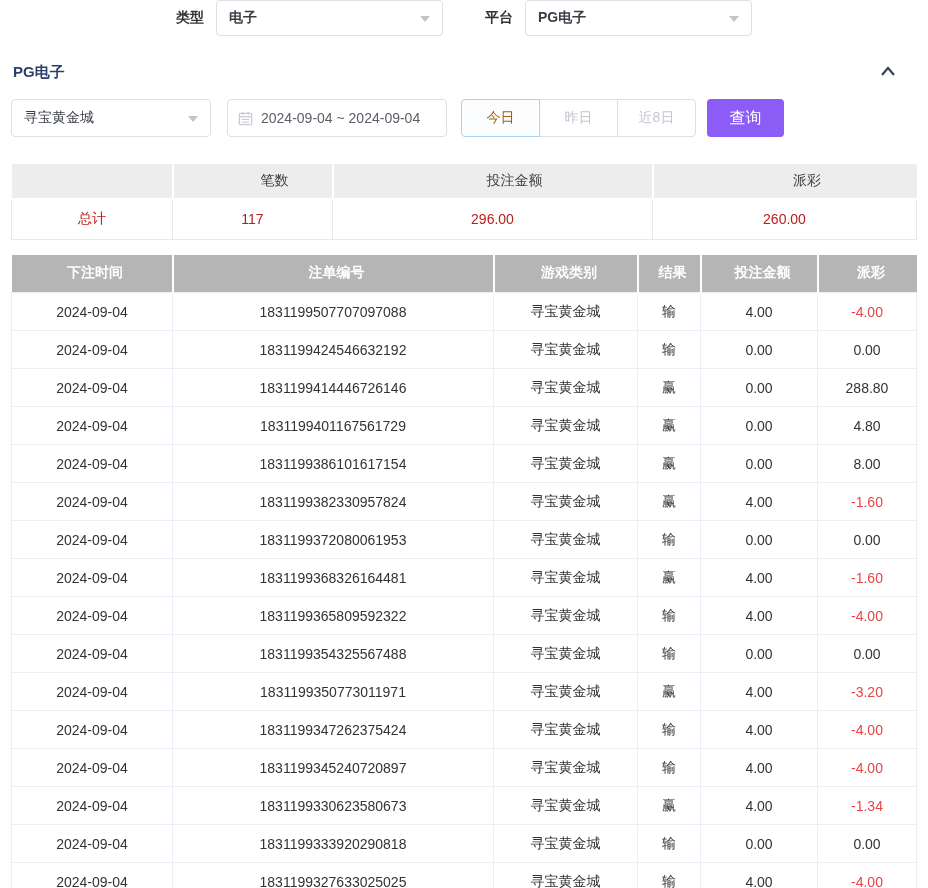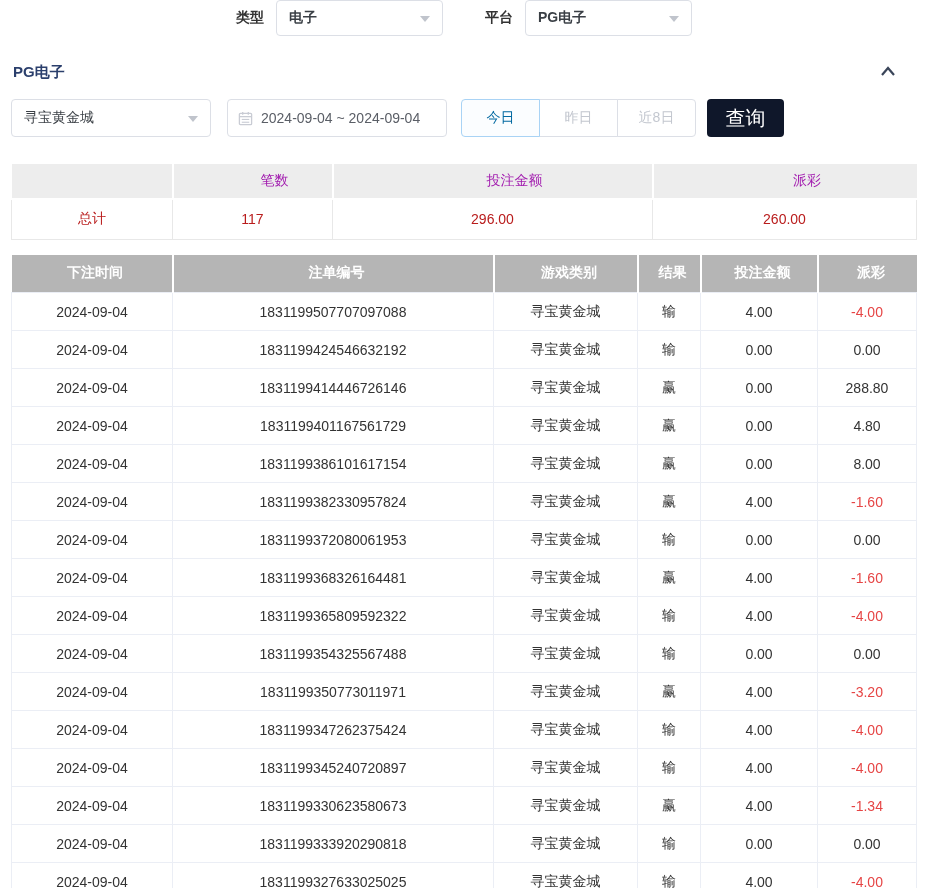--- a/index.html
+++ b/index.html
@@ -19,7 +19,7 @@
   .filter-label { margin-right: 12px; color: #333; }
   .select-box {
     position: relative;
-    width: 167px; height: 36px;
+    width: 227px; height: 36px;
     border: 1px solid #dcdfe6; border-radius: 4px;
     background: #fff;
     display: flex; align-items: center;

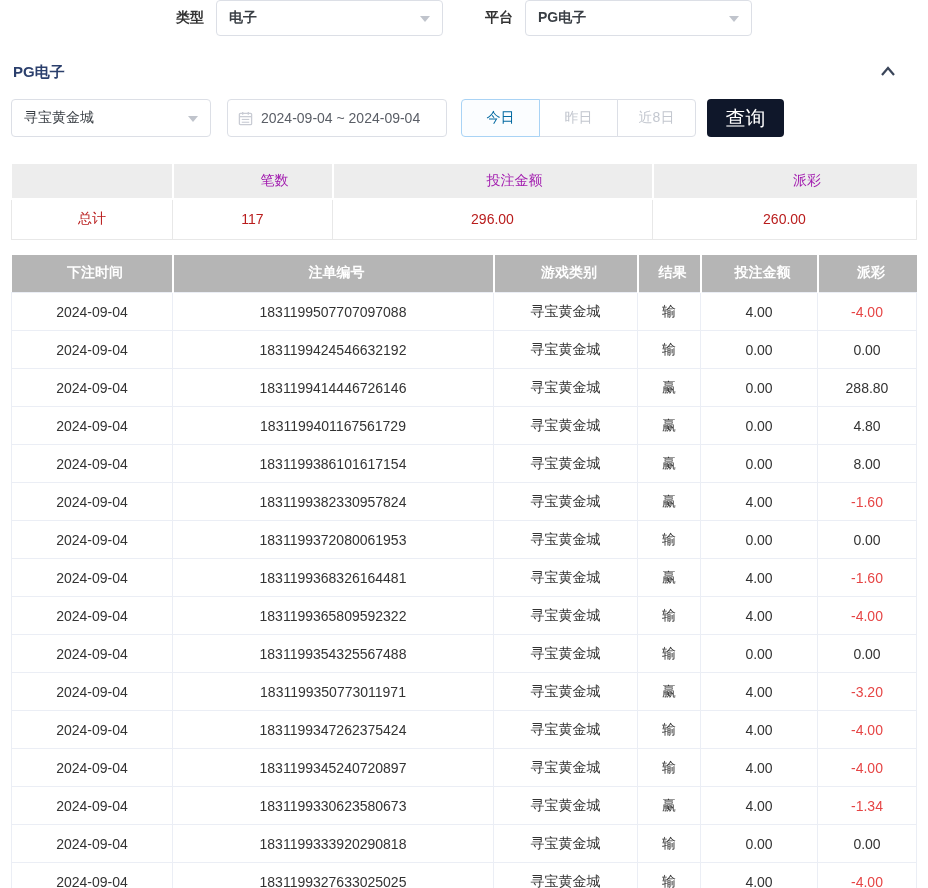--- a/index.html
+++ b/index.html
@@ -65,7 +65,7 @@
   .quick-btn:first-child { border-radius: 4px 0 0 4px; }
   .quick-btn:last-child { border-radius: 0 4px 4px 0; }
   .quick-btn.active {
-    background: #fbfdff; border-color: #a9d3f5; color: #0369a1;
+    background: #fbfdff; border-color: #a9d3f5; color: #a16207;
     position: relative; z-index: 1;
   }
   .search-btn {

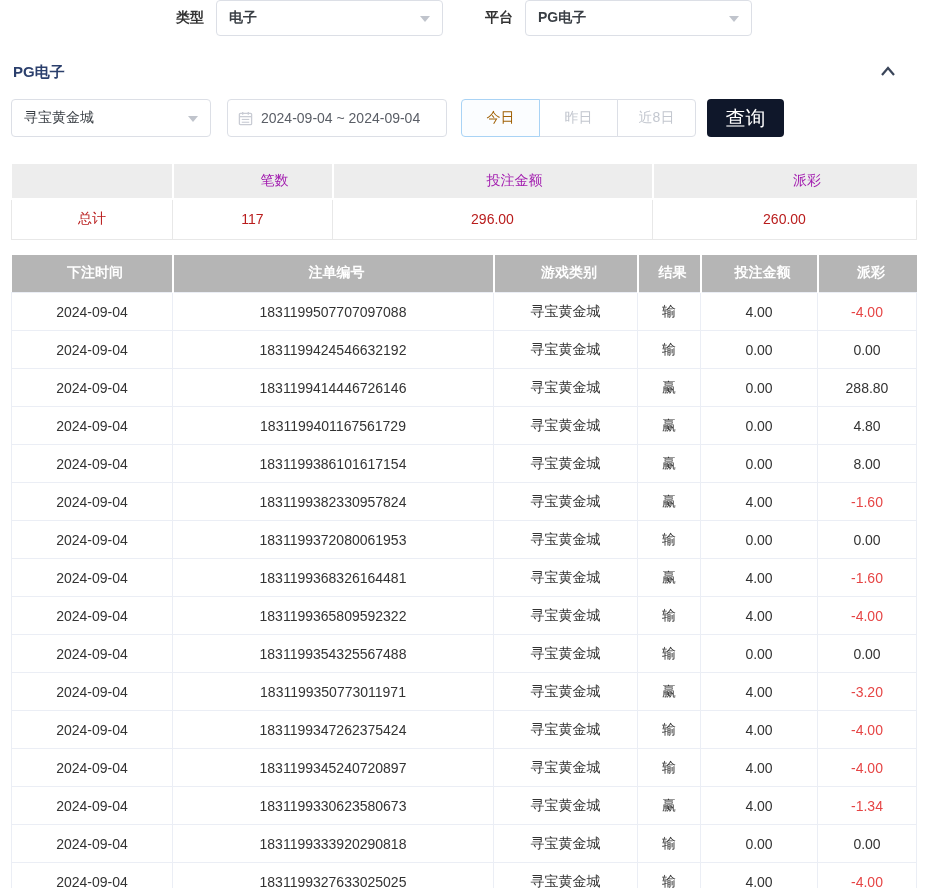--- a/index.html
+++ b/index.html
@@ -71,8 +71,8 @@
   .search-btn {
     margin-left: 11px;
     width: 77px; height: 38px;
-    background: #0f172a; border: none; border-radius: 4px;
-    color: #fff; font-size: 20px; cursor: pointer;
+    background: #8b5cf6; border: none; border-radius: 4px;
+    color: #fff; font-size: 16px; cursor: pointer;
     display: flex; align-items: center; justify-content: center;
   }
 

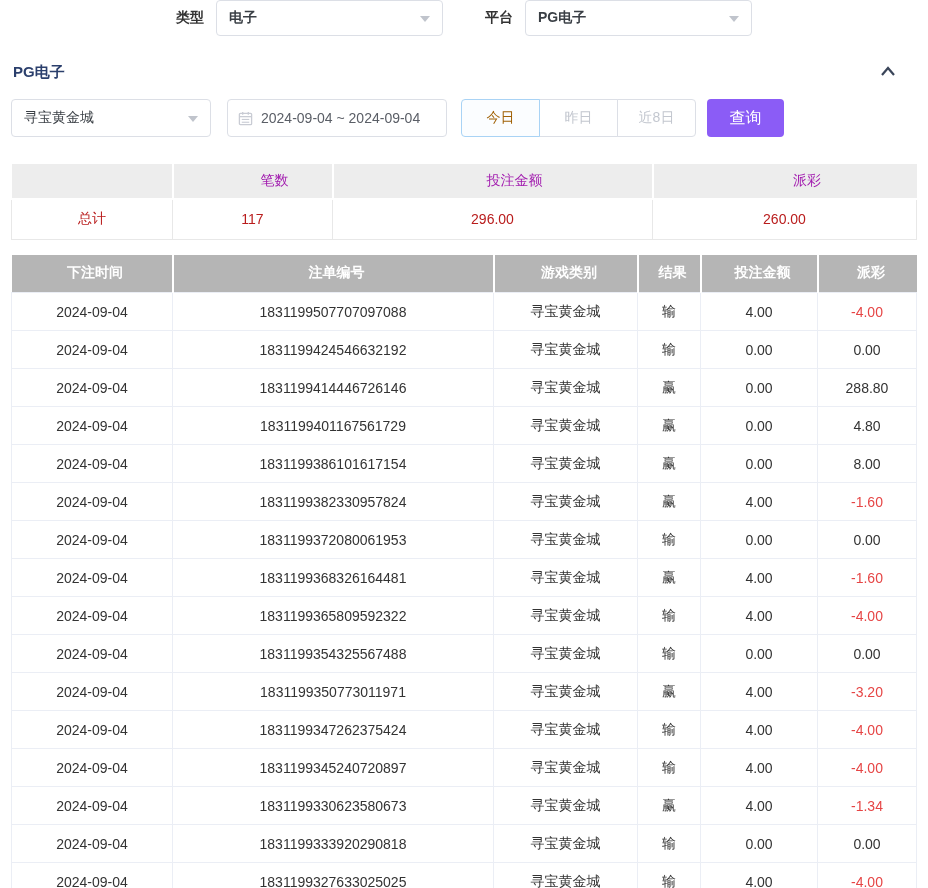--- a/index.html
+++ b/index.html
@@ -82,7 +82,7 @@
 
   .summary-table { margin: 27px 11px 0; }
   .summary-table th {
-    background: #ededed; height: 35px; color: #a21caf;
+    background: #ededed; height: 35px; color: #404040;
     border-right: 2px solid #fff; border-bottom: 2px solid #fff; padding-left: 44px;
   }
   .summary-table th:last-child { border-right: none; }

